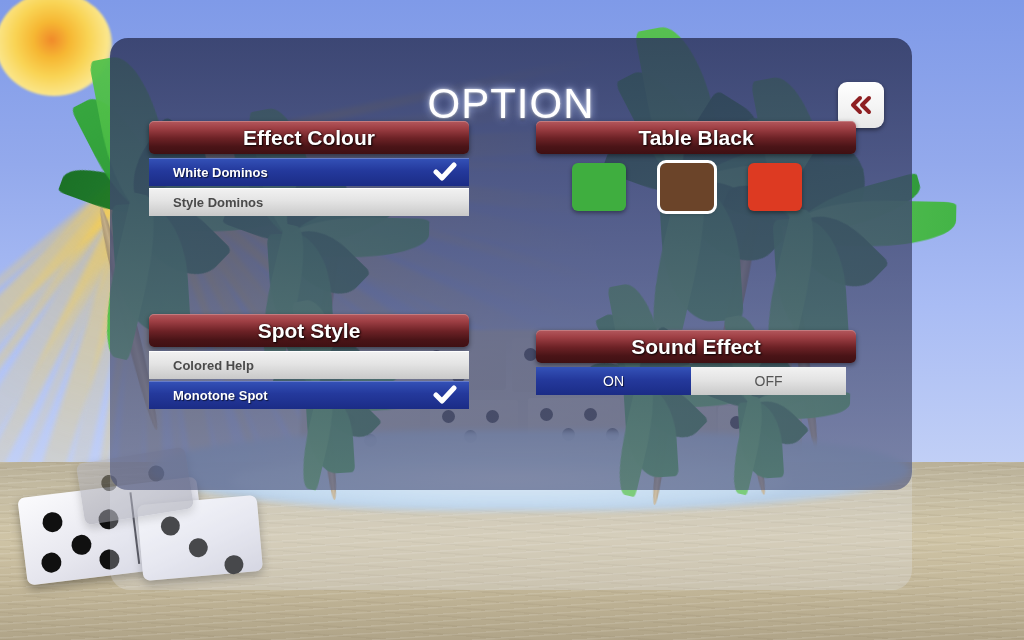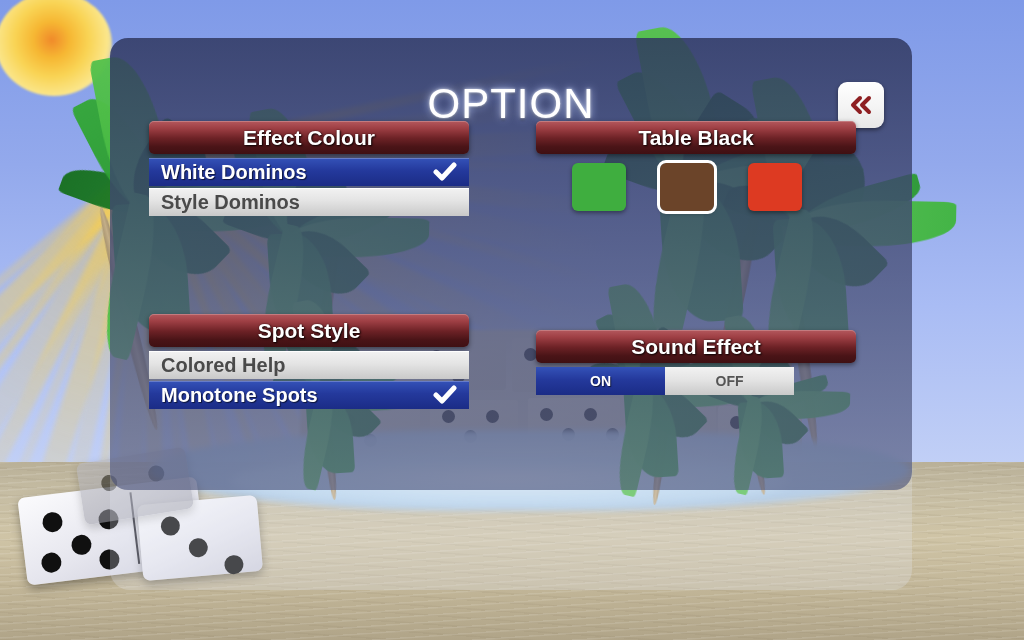--- a/index.html
+++ b/index.html
@@ -108,8 +108,8 @@
   .opt-list{margin-top:4px;}
   .opt-row{
     position:relative;height:28px;display:flex;align-items:center;
-    padding:0 12px;box-sizing:border-box;cursor:pointer;
-    font-size:20px;font-weight:bold;margin-bottom:2px;
+    padding:0 24px;box-sizing:border-box;cursor:pointer;
+    font-size:13px;font-weight:bold;margin-bottom:2px;
   }
   .opt-row.sel{
     background:linear-gradient(180deg,#3452b8 0%,#24399c 45%,#1b2c86 100%);

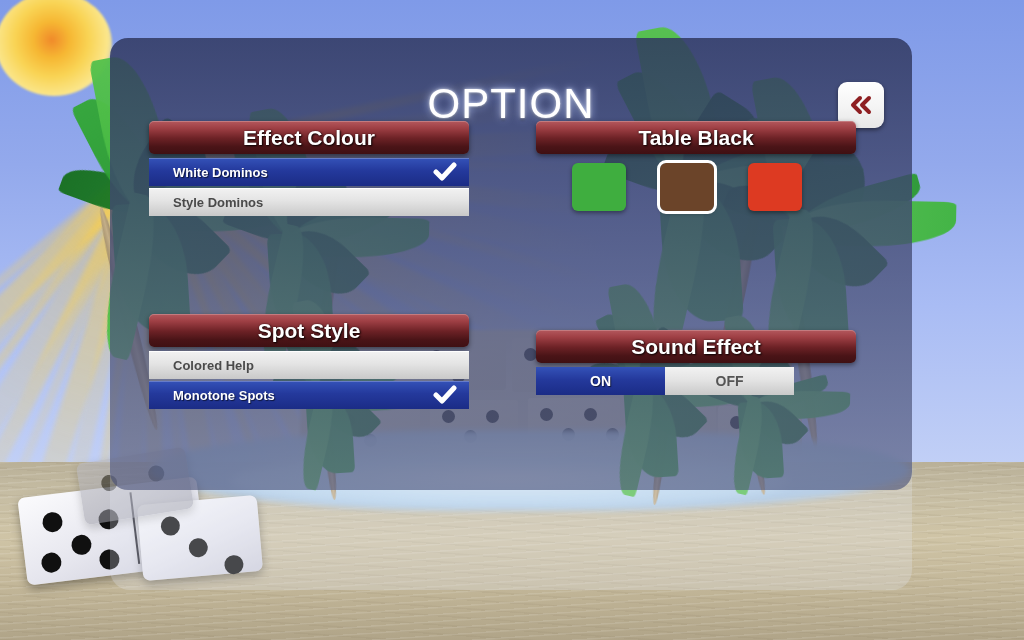--- a/index.html
+++ b/index.html
@@ -134,8 +134,8 @@
   
   .toggle{margin-top:4px;display:flex;}
   .tg{
-    width:129px;height:28px;display:flex;align-items:center;justify-content:center;
-    font-size:14px;font-weight:bold;cursor:pointer;
+    width:155px;height:28px;display:flex;align-items:center;justify-content:center;
+    font-size:14px;font-weight:normal;cursor:pointer;
   }
   .tg.on{
     background:linear-gradient(180deg,#3452b8 0%,#24399c 45%,#1b2c86 100%);

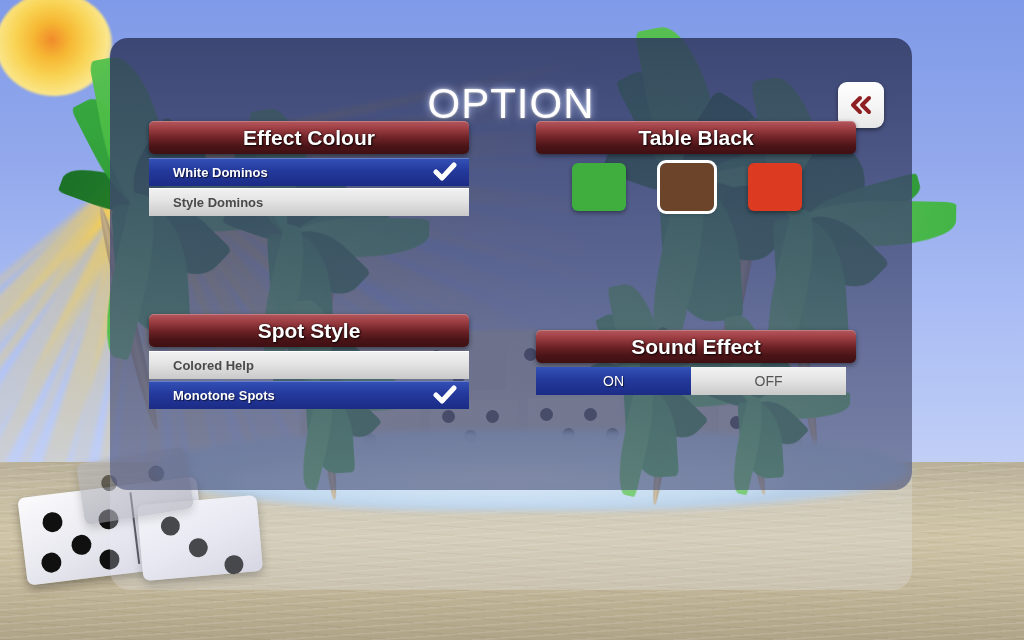--- a/index.html
+++ b/index.html
@@ -394,7 +394,7 @@
           <span>Colored Help</span>
         </div>
         <div class="opt-row sel">
-          <span>Monotone Spots</span>
+          <span>Monotone Spot</span>
           <svg class="check" width="24" height="20" viewBox="0 0 24 20">
             <path d="M3 10 L9 16 L21 3" stroke="#ffffff" stroke-width="5" fill="none" stroke-linecap="round" stroke-linejoin="round"></path>
           </svg>

